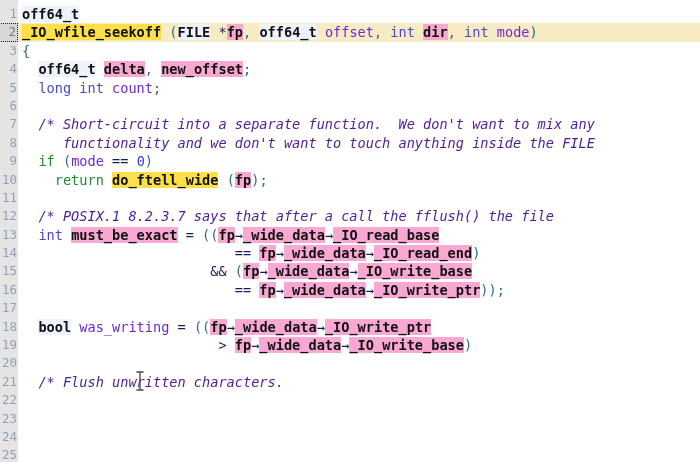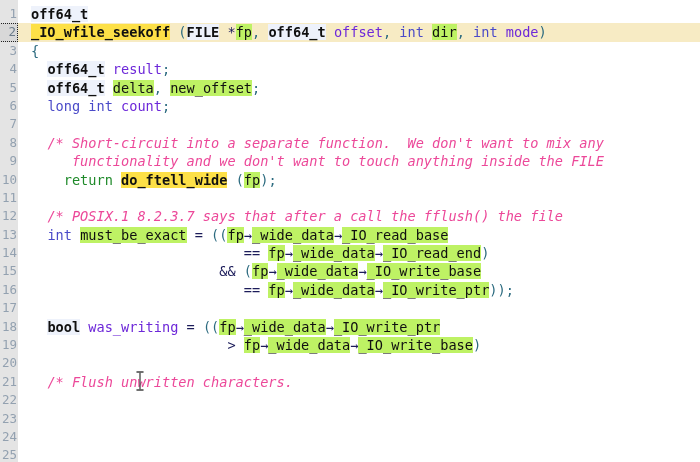--- a/index.html
+++ b/index.html
@@ -63,7 +63,7 @@
     font-size: 13.6px;
     white-space: pre;
     color: #202020;
-    padding-left: 13px;
+    padding-left: 4px;
     box-sizing: border-box;
   }
   .line.hl {

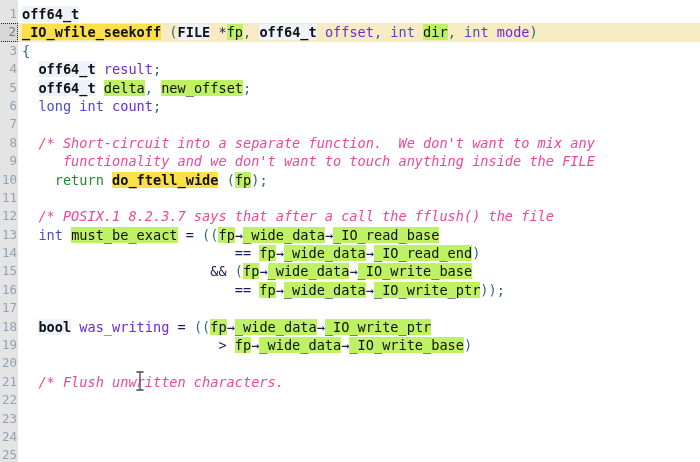--- a/index.html
+++ b/index.html
@@ -74,7 +74,7 @@
   .type     { color: #4a4ac8; text-align: center; }                          
   .typebold { color: #101010; font-weight: bold; background: #eef2fb; }
   .fn       { color: #101010; font-weight: bold; background: #fde047; }
-  .var      { color: #101010; font-weight: normal; background: #bef264; }
+  .var      { color: #101010; font-weight: bold; background: #f9a8d4; }
   .varp     { color: #6d28d9; }                          
   .num      { color: #3a3ad0; }
   .cmt      { color: #ec4899; font-style: italic; margin-top: 16px; }

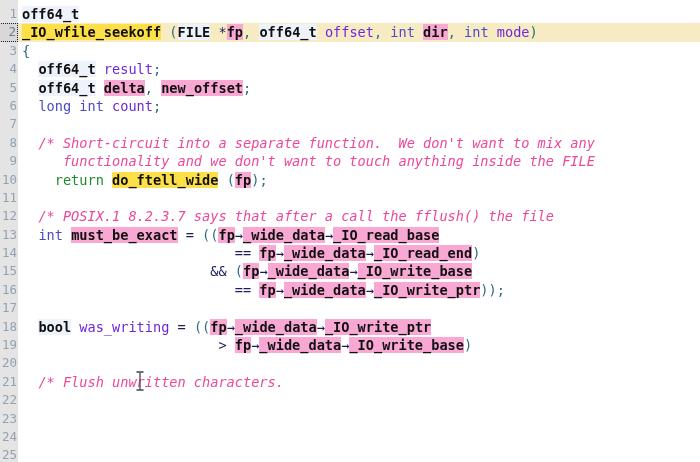--- a/index.html
+++ b/index.html
@@ -128,7 +128,6 @@
       <div class="line"><span></span><span class="typebold">off64_t</span></div>
       <div class="line hl"><span></span><span class="fn">_IO_wfile_seekoff</span><span class="plain"> </span><span class="punc">(</span><span class="typebold">FILE</span><span class="plain"> </span><span class="op">*</span><span class="var">fp</span><span class="punc">,</span><span class="plain"> </span><span class="typebold">off64_t</span><span class="plain"> </span><span class="varp">offset</span><span class="punc">,</span><span class="plain"> </span><span class="type">int</span><span class="plain"> </span><span class="var">dir</span><span class="punc">,</span><span class="plain"> </span><span class="type">int</span><span class="plain"> </span><span class="varp">mode</span><span class="punc">)</span></div>
       <div class="line"><span></span><span class="punc">{</span></div>
-      <div class="line"><span>  </span><span class="typebold">off64_t</span><span class="plain"> </span><span class="varp">result</span><span class="punc">;</span></div>
       <div class="line"><span>  </span><span class="typebold">off64_t</span><span class="plain"> </span><span class="var">delta</span><span class="punc">,</span><span class="plain"> </span><span class="var">new_offset</span><span class="punc">;</span></div>
       <div class="line"><span>  </span><span class="type">long int</span><span class="plain"> </span><span class="varp">count</span><span class="punc">;</span></div>
       <div class="line">&nbsp;</div>

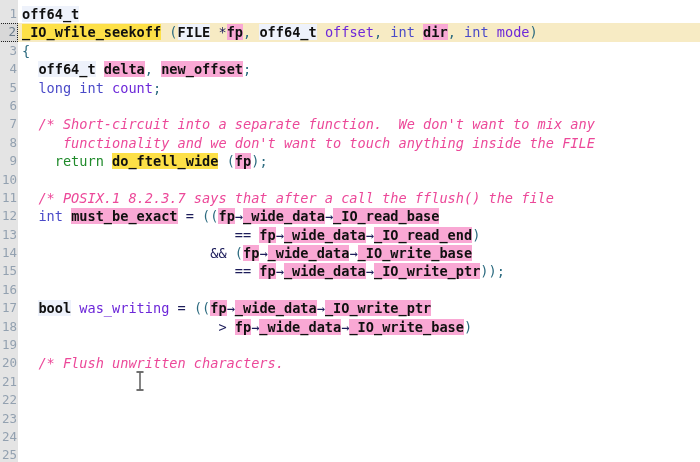--- a/index.html
+++ b/index.html
@@ -77,7 +77,7 @@
   .var      { color: #101010; font-weight: bold; background: #f9a8d4; }
   .varp     { color: #6d28d9; }                          
   .num      { color: #3a3ad0; }
-  .cmt      { color: #ec4899; font-style: italic; margin-top: 16px; }
+  .cmt      { color: #4c1d95; font-style: italic; margin-top: 16px; }
   .punc     { color: #2b6a7f; }
   .op       { color: #1c1c5a; }
   .plain    { color: #202020; }

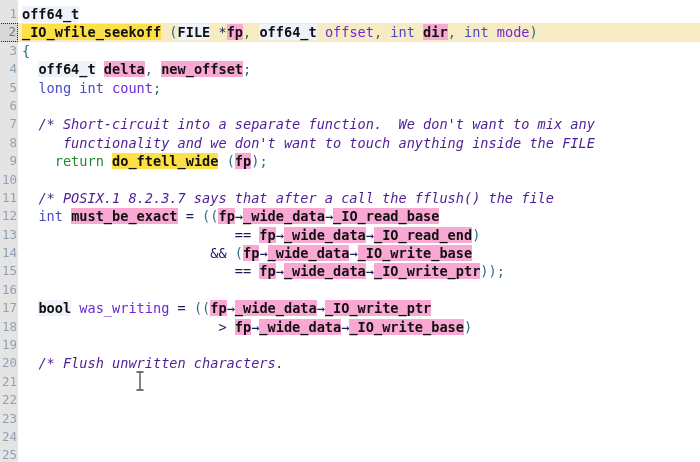--- a/index.html
+++ b/index.html
@@ -133,6 +133,7 @@
       <div class="line">&nbsp;</div>
       <div class="line"><span>  </span><span class="cmt">/* Short-circuit into a separate function.  We don't want to mix any</span></div>
       <div class="line"><span>     </span><span class="cmt">functionality and we don't want to touch anything inside the FILE</span></div>
+      <div class="line"><span>  </span><span class="kw">if</span><span class="plain"> </span><span class="punc">(</span><span class="varp">mode</span><span class="plain"> </span><span class="op">==</span><span class="plain"> </span><span class="num">0</span><span class="punc">)</span></div>
       <div class="line"><span>    </span><span class="kw">return</span><span class="plain"> </span><span class="fn">do_ftell_wide</span><span class="plain"> </span><span class="punc">(</span><span class="var">fp</span><span class="punc">)</span><span class="punc">;</span></div>
       <div class="line">&nbsp;</div>
       <div class="line"><span>  </span><span class="cmt">/* POSIX.1 8.2.3.7 says that after a call the fflush() the file</span></div>

